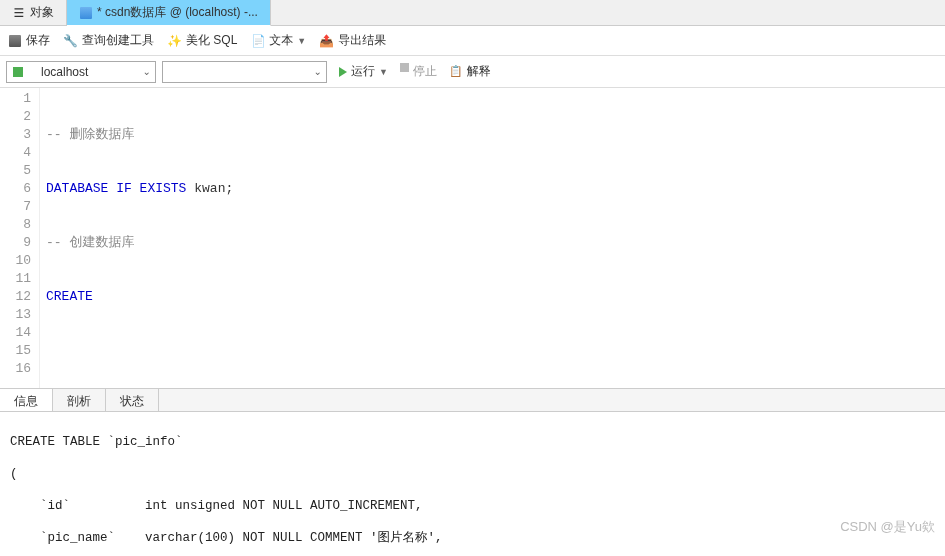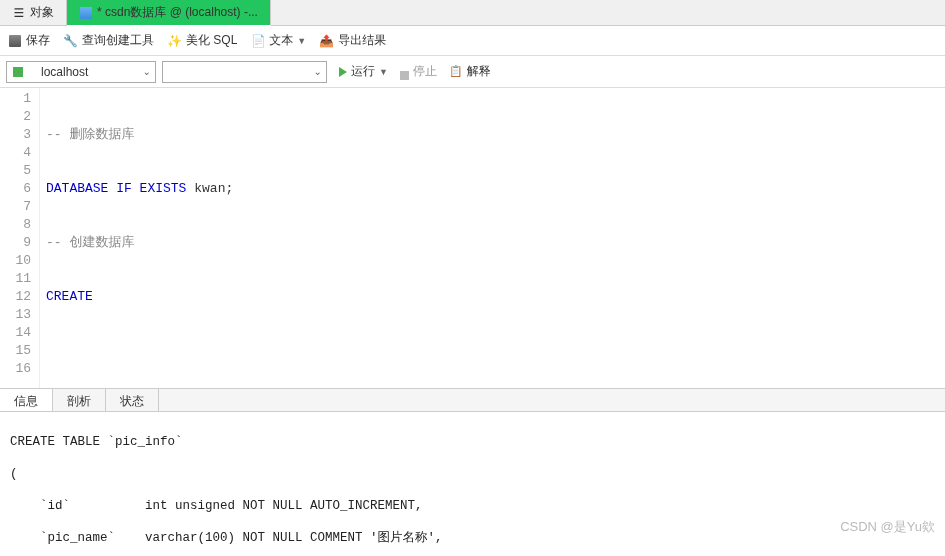--- a/index.html
+++ b/index.html
@@ -6,7 +6,7 @@
 body { font-family: "Microsoft YaHei", "Segoe UI", Tahoma, sans-serif; font-size: 12px; background: #fff; color: #333; width: 945px; height: 556px; overflow: hidden; position: relative; }
 .tabs-top { display: flex; background: #f0f0f0; border-bottom: 1px solid #ccc; height: 26px; }
 .tab-top { padding: 4px 12px; border-right: 1px solid #ccc; display: flex; align-items: center; gap: 4px; cursor: pointer; }
-.tab-top.active { background: #22c55e; border-bottom: 1px solid #fff; margin-bottom: -1px; }
+.tab-top.active { background: #7dd3fc; border-bottom: 1px solid #fff; margin-bottom: -1px; }
 .toolbar { display: flex; align-items: center; padding: 4px 8px; gap: 14px; border-bottom: 1px solid #ddd; height: 30px; }
 .tb-item { display: flex; align-items: center; gap: 4px; cursor: pointer; color: #333; }
 .conn-bar { display: flex; align-items: center; padding: 4px 6px; gap: 6px; border-bottom: 1px solid #ddd; height: 32px; }

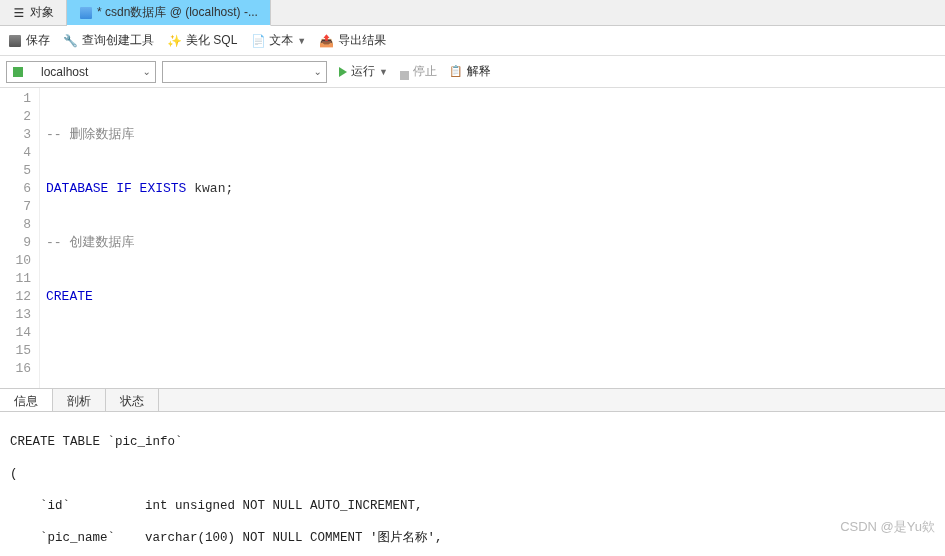--- a/index.html
+++ b/index.html
@@ -15,7 +15,7 @@
 .dropdown.db { width: 165px; }
 .chev { margin-left: auto; color: #666; font-size: 10px; }
 .run-btn { display: flex; align-items: center; gap: 4px; cursor: pointer; margin-left: 6px; }
-.stop-btn { display: flex; align-items: flex-end; gap: 4px; color: #999; margin-left: 6px; }
+.stop-btn { display: flex; align-items: flex-start; gap: 4px; color: #999; margin-left: 6px; }
 .explain-btn { display: flex; align-items: center; gap: 4px; margin-left: 6px; cursor: pointer; }
 .editor { display: flex; font-family: Consolas, "Courier New", monospace; font-size: 13px; line-height: 18px; height: 300px; overflow: hidden; background: #fff; }
 .gutter { width: 40px; text-align: right; color: #999; padding: 2px 8px 2px 0; user-select: none; background: #fff; border-right: 1px solid #eee; }

